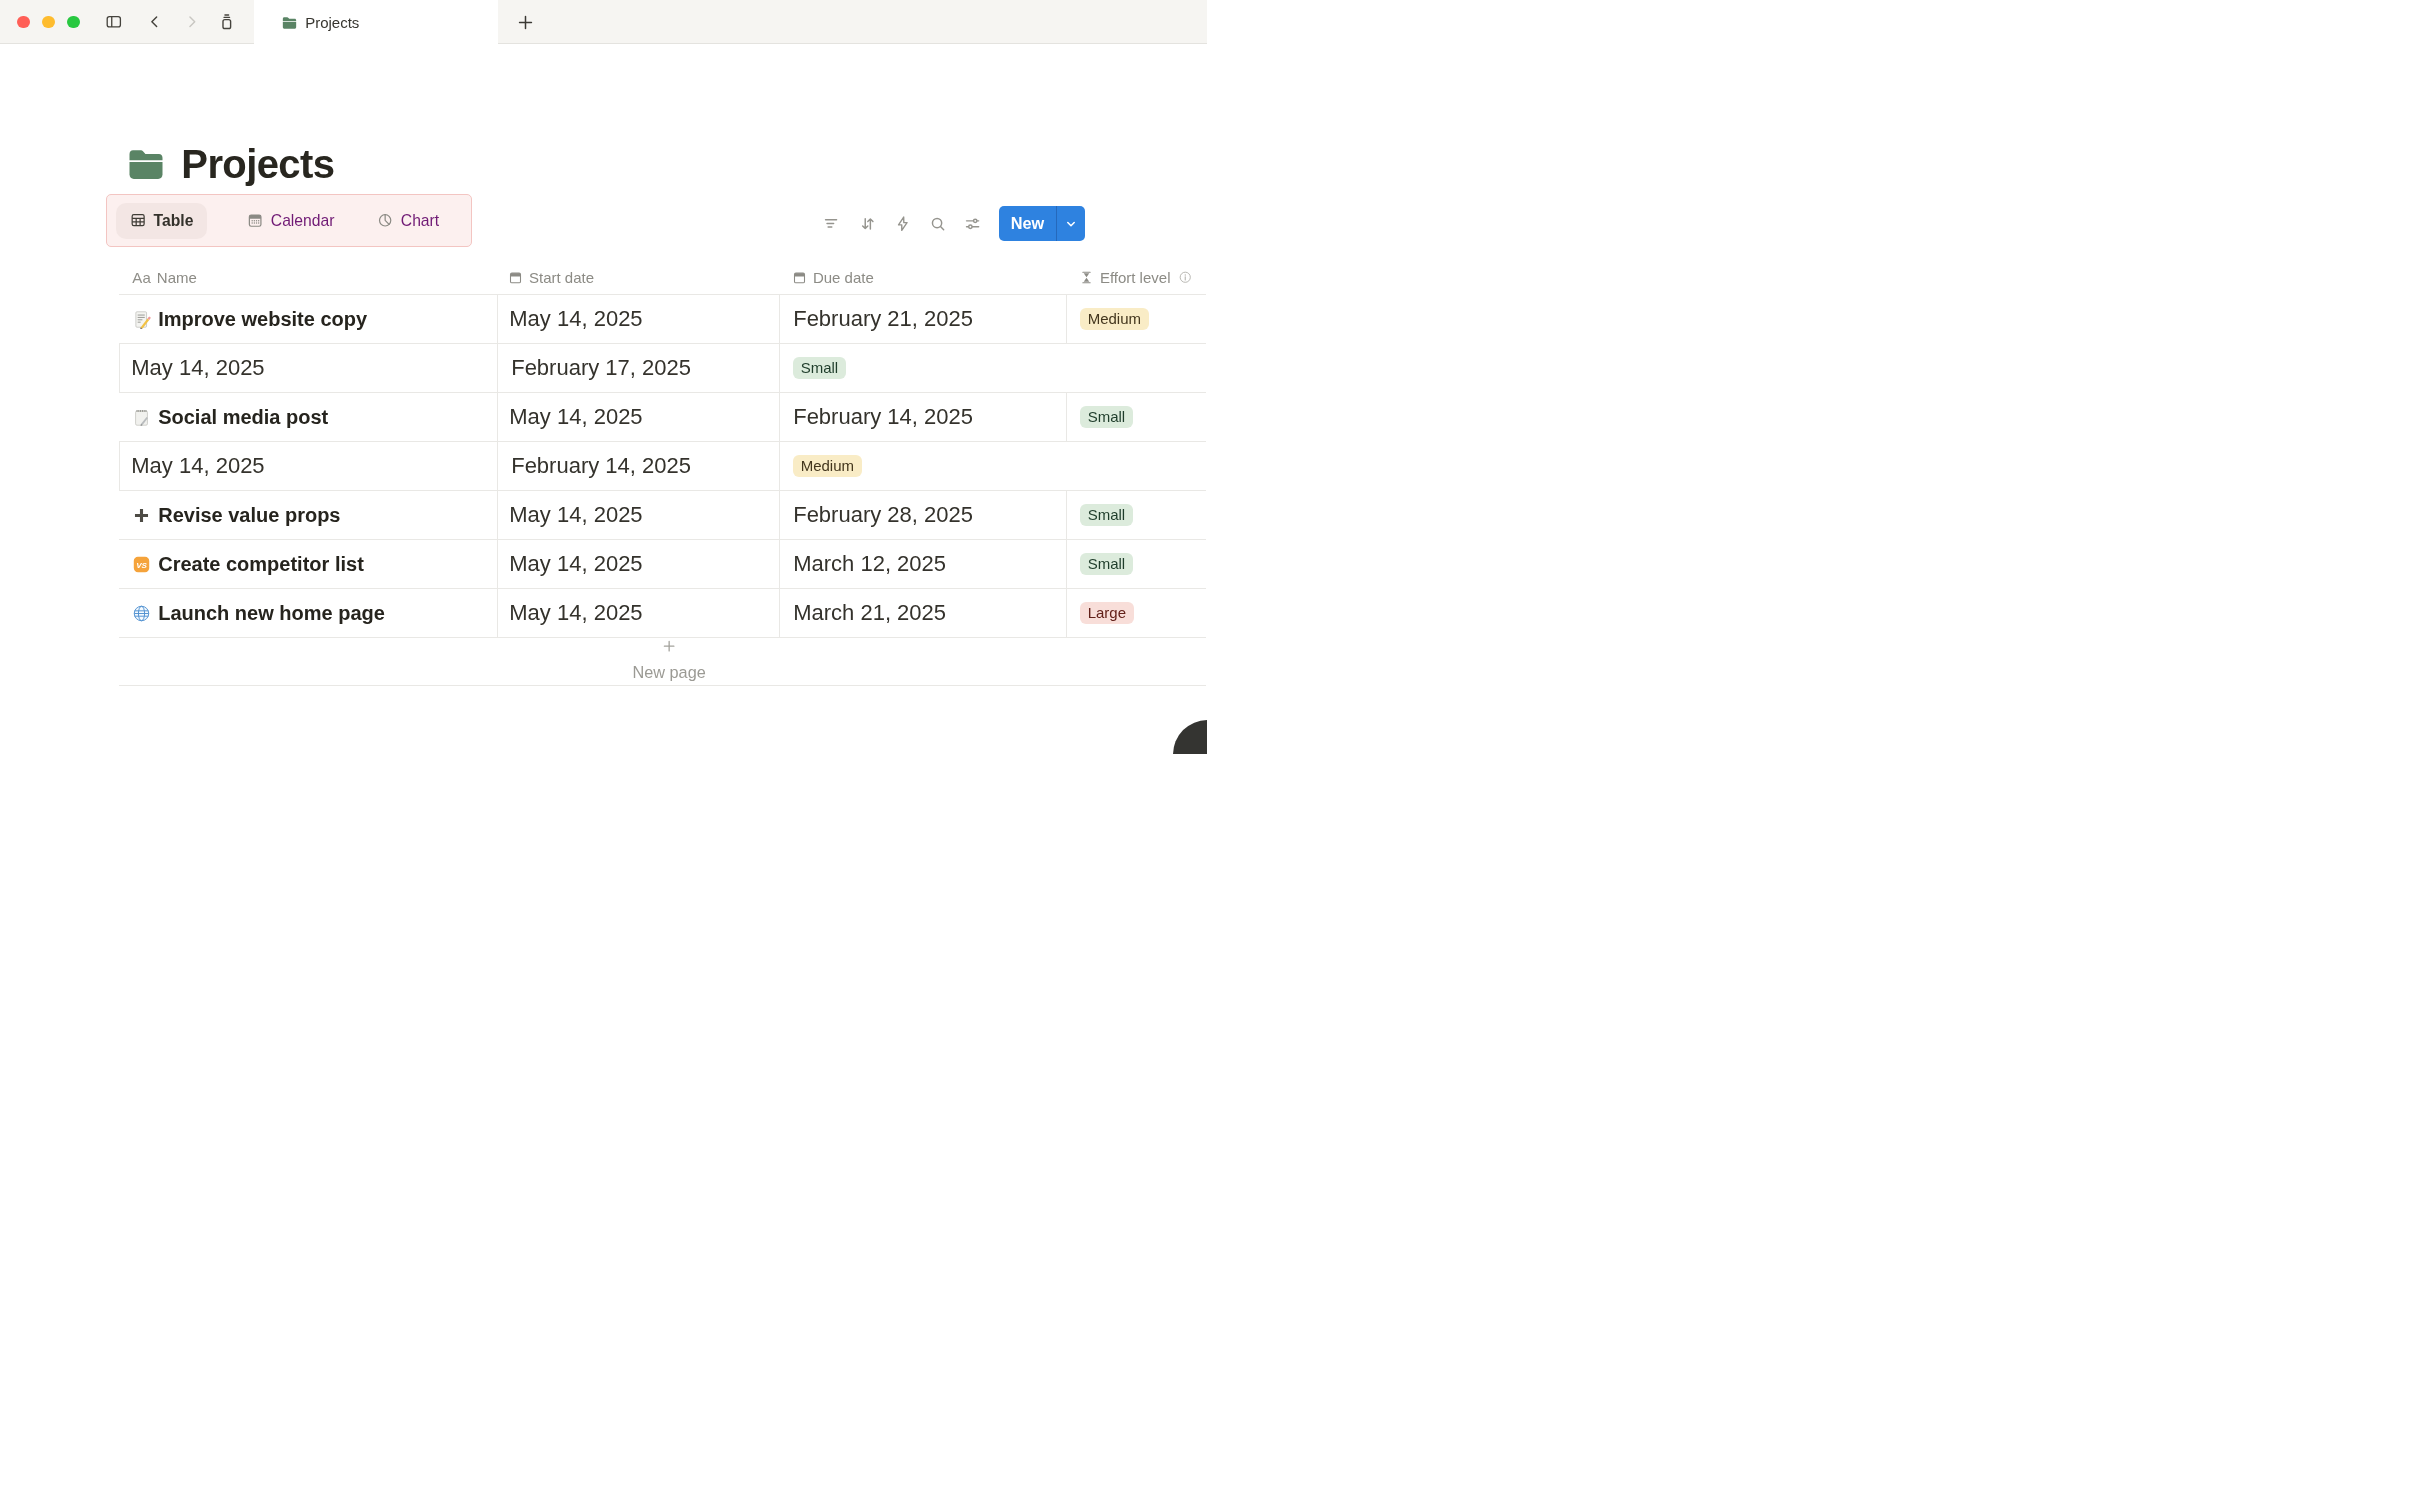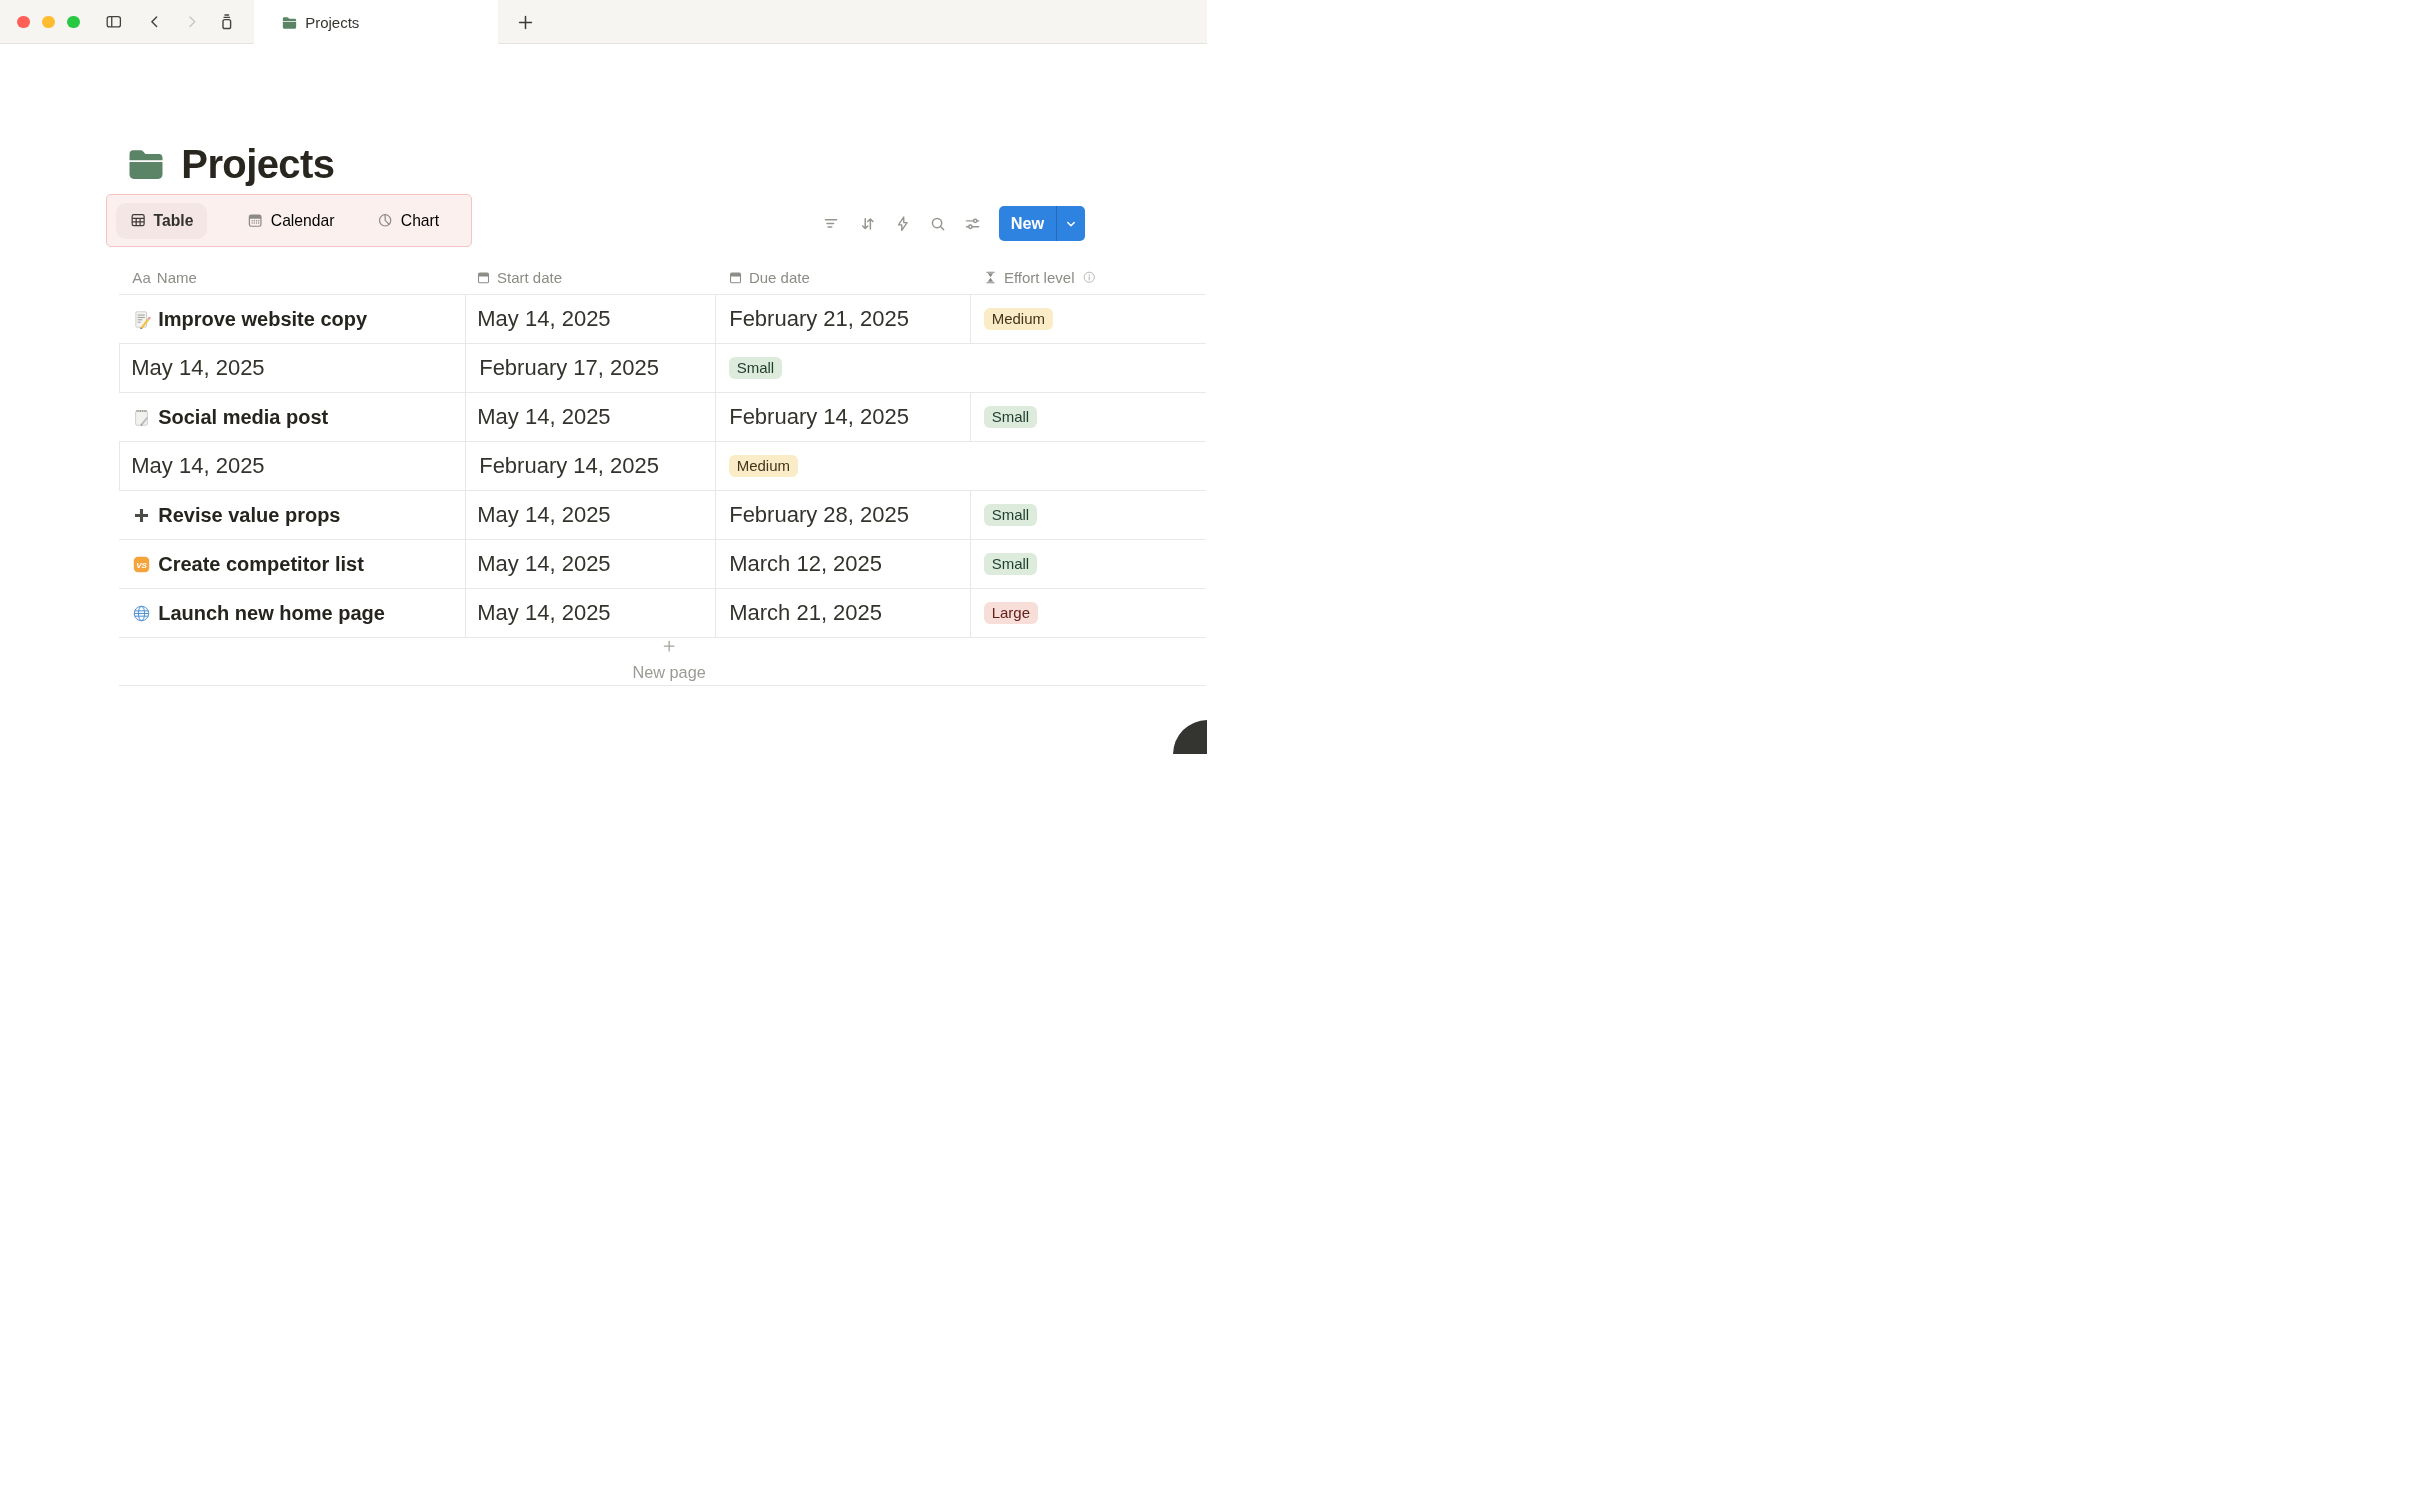--- a/index.html
+++ b/index.html
@@ -32,7 +32,7 @@
                padding:0 14px; gap:7.5px; background:#f3e6e4; }
   .view-pill .vlabel { font-size:15.7px; font-weight:600; color:#33312b; }
   .view-item { display:flex; align-items:center; gap:7.5px; position:absolute; }
-  .view-item .vlabel { font-size:15.7px; font-weight:500; color:#000000; }
+  .view-item .vlabel { font-size:15.7px; font-weight:500; color:#701a75; }
   .view-item.cal { left:140px; }
   .view-item.cha { left:270px; }
 

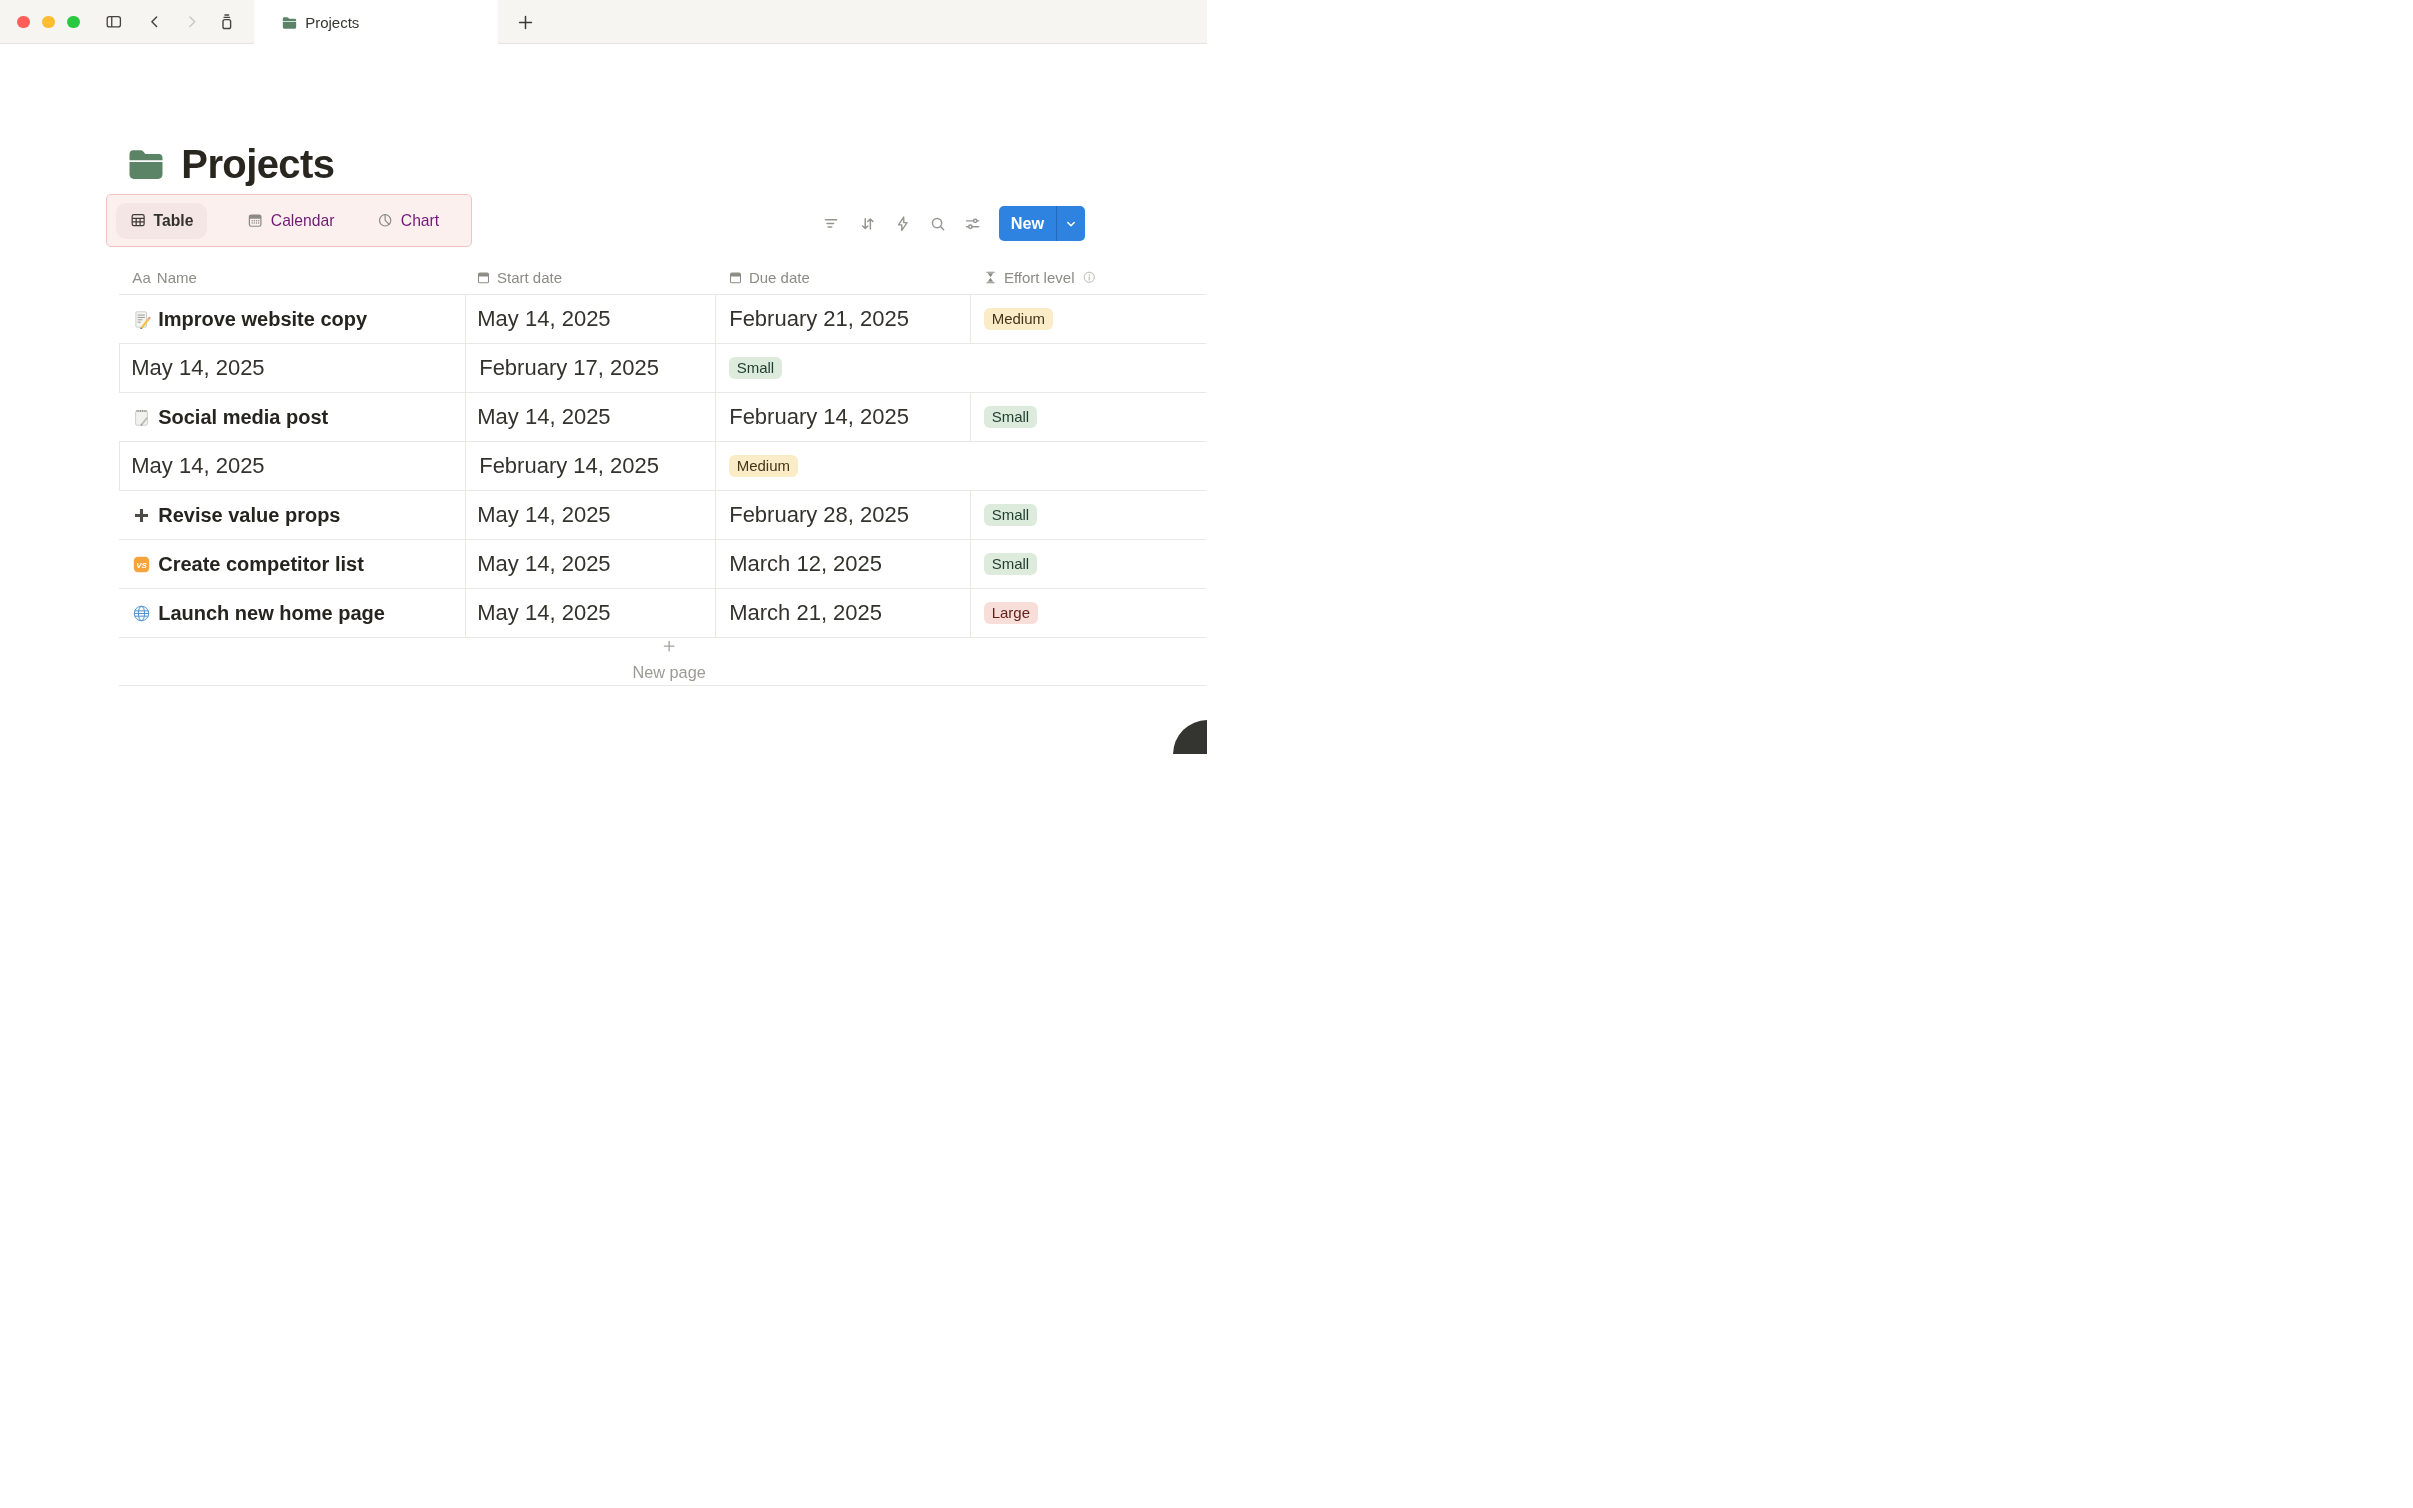--- a/index.html
+++ b/index.html
@@ -47,7 +47,7 @@
 
   
   .table { position:absolute; left:119px; top:260px; width:1087px; }
-  .trow { display:grid; grid-template-columns:346px 250px 255px 236px; }
+  .trow { display:grid; grid-template-columns:346px 250px 255px 236px;gap:32px; }
   .thead { height:35px; border-bottom:0.6px solid #e9e8e5; }
   .tdata { height:49px; border-bottom:0.6px solid #e9e8e5; }
   .cell { display:flex; align-items:center; overflow:hidden; white-space:nowrap; }

